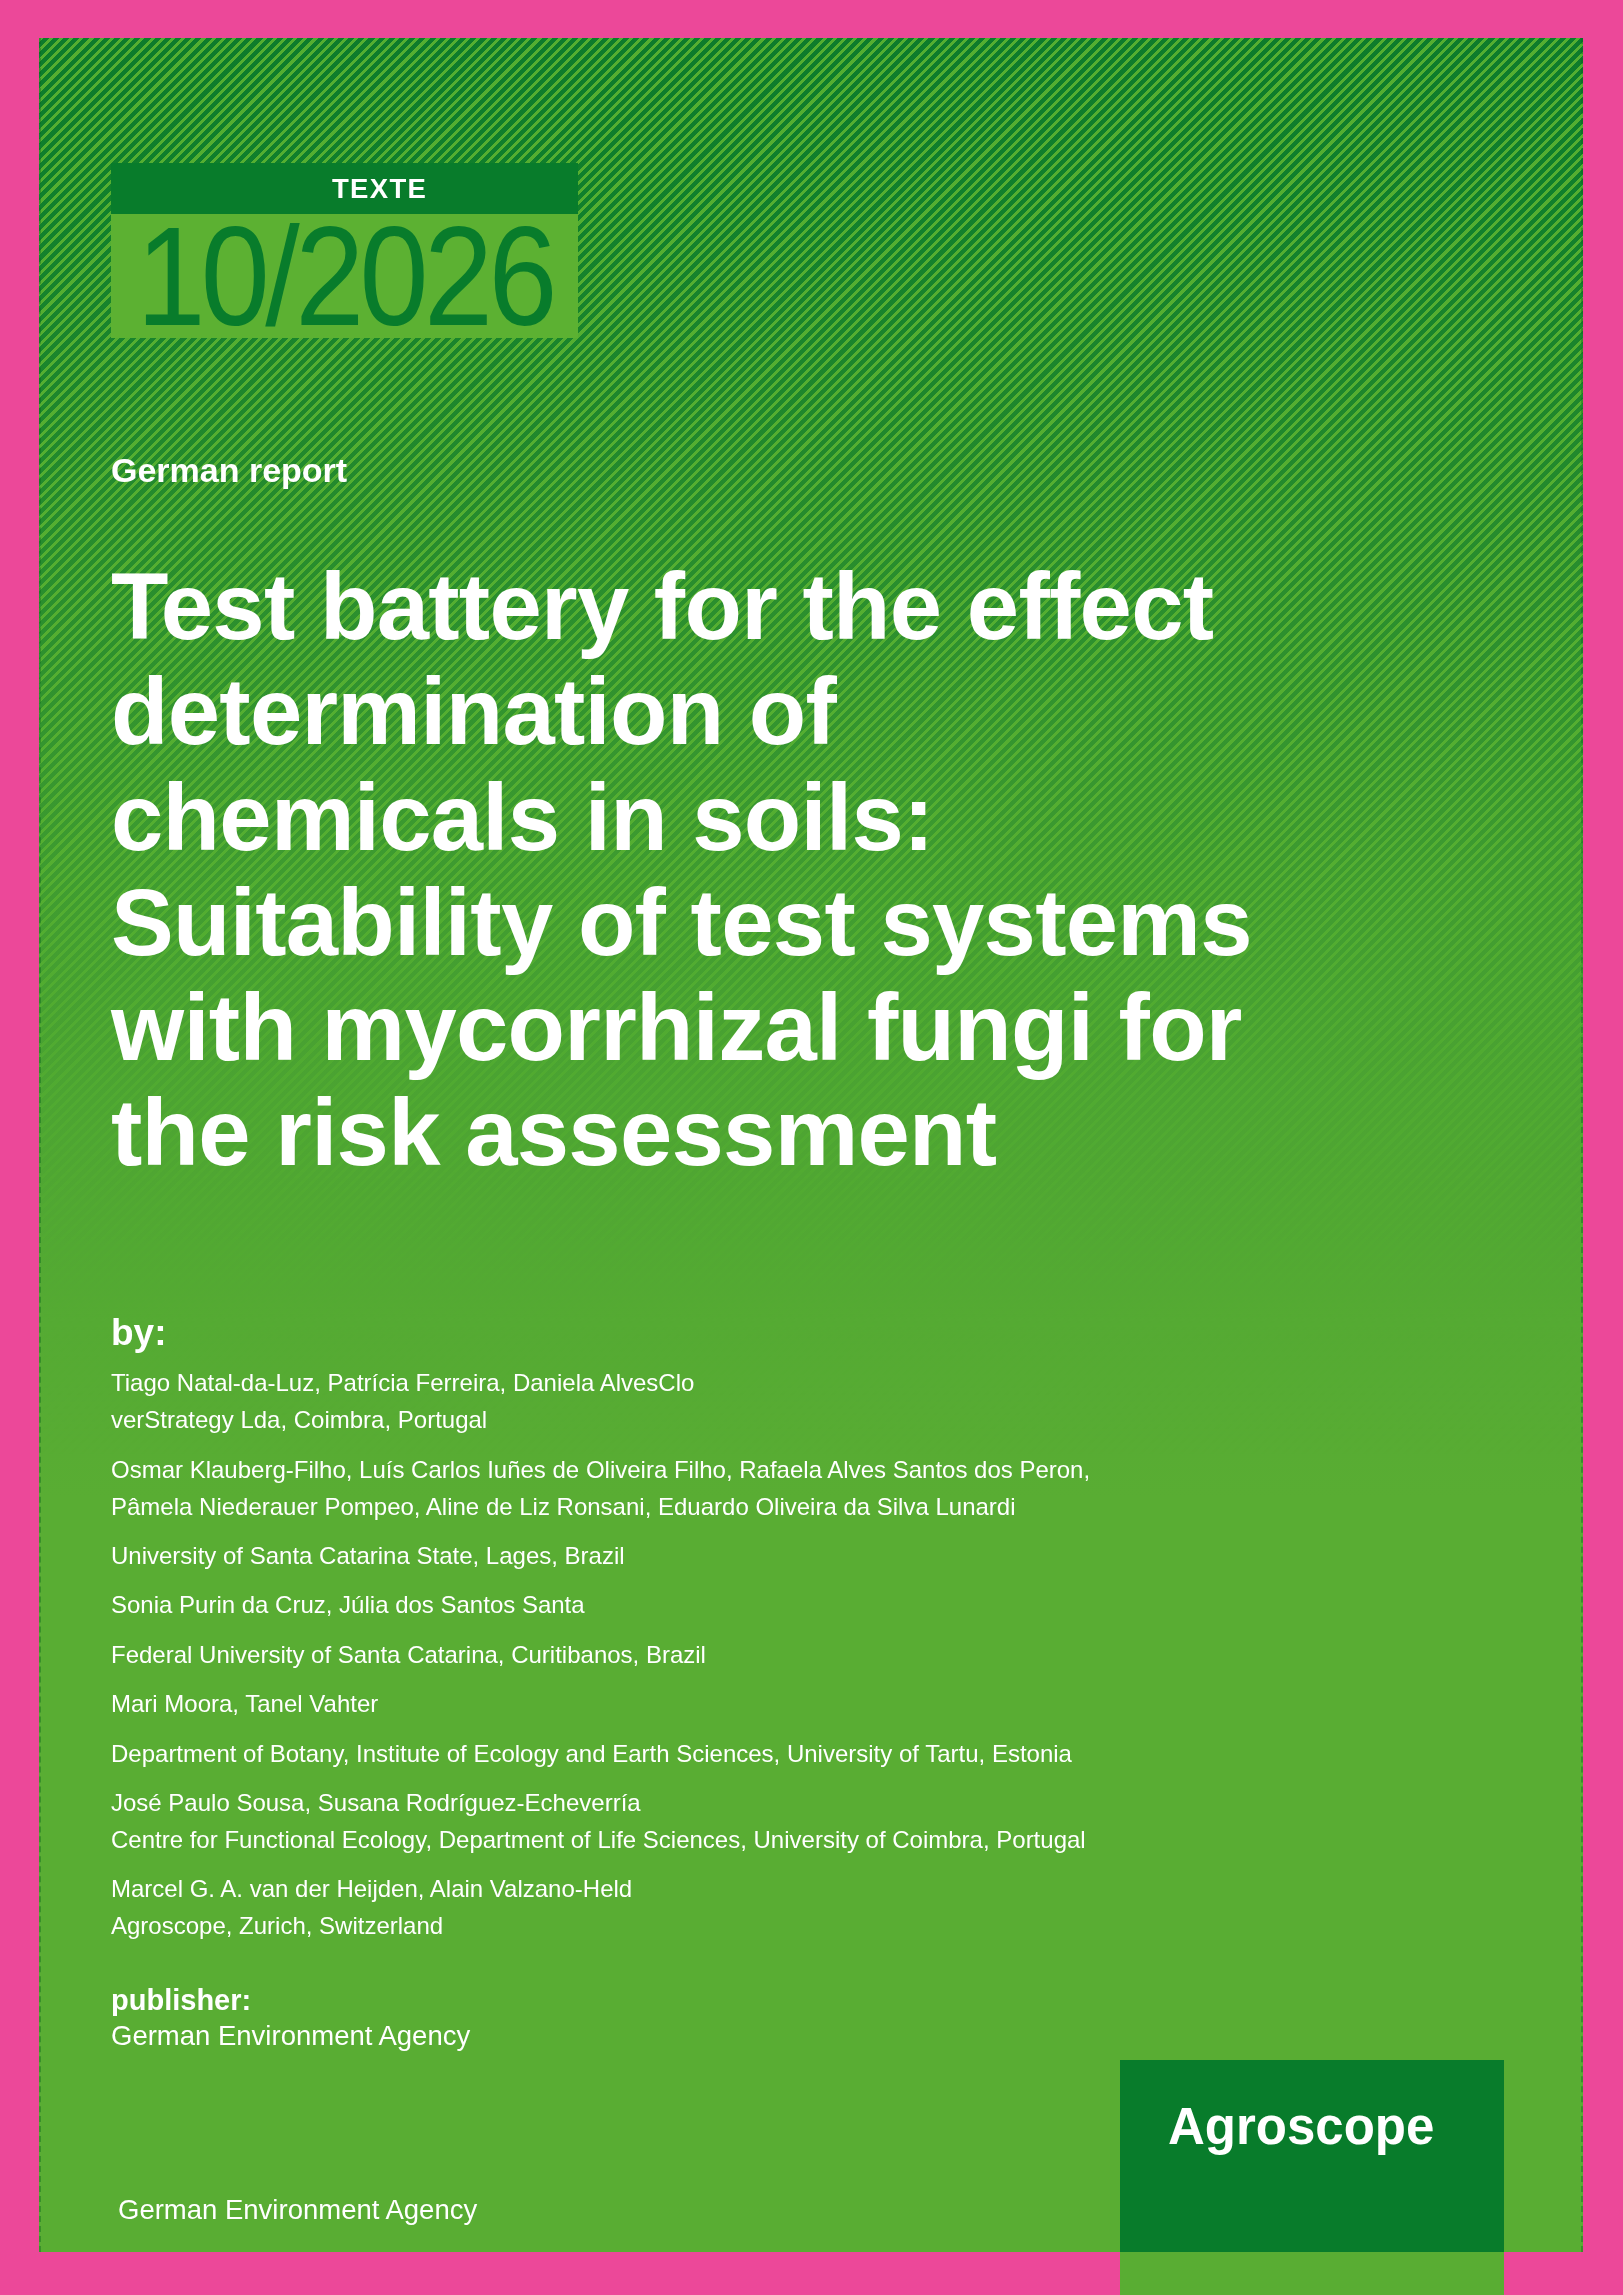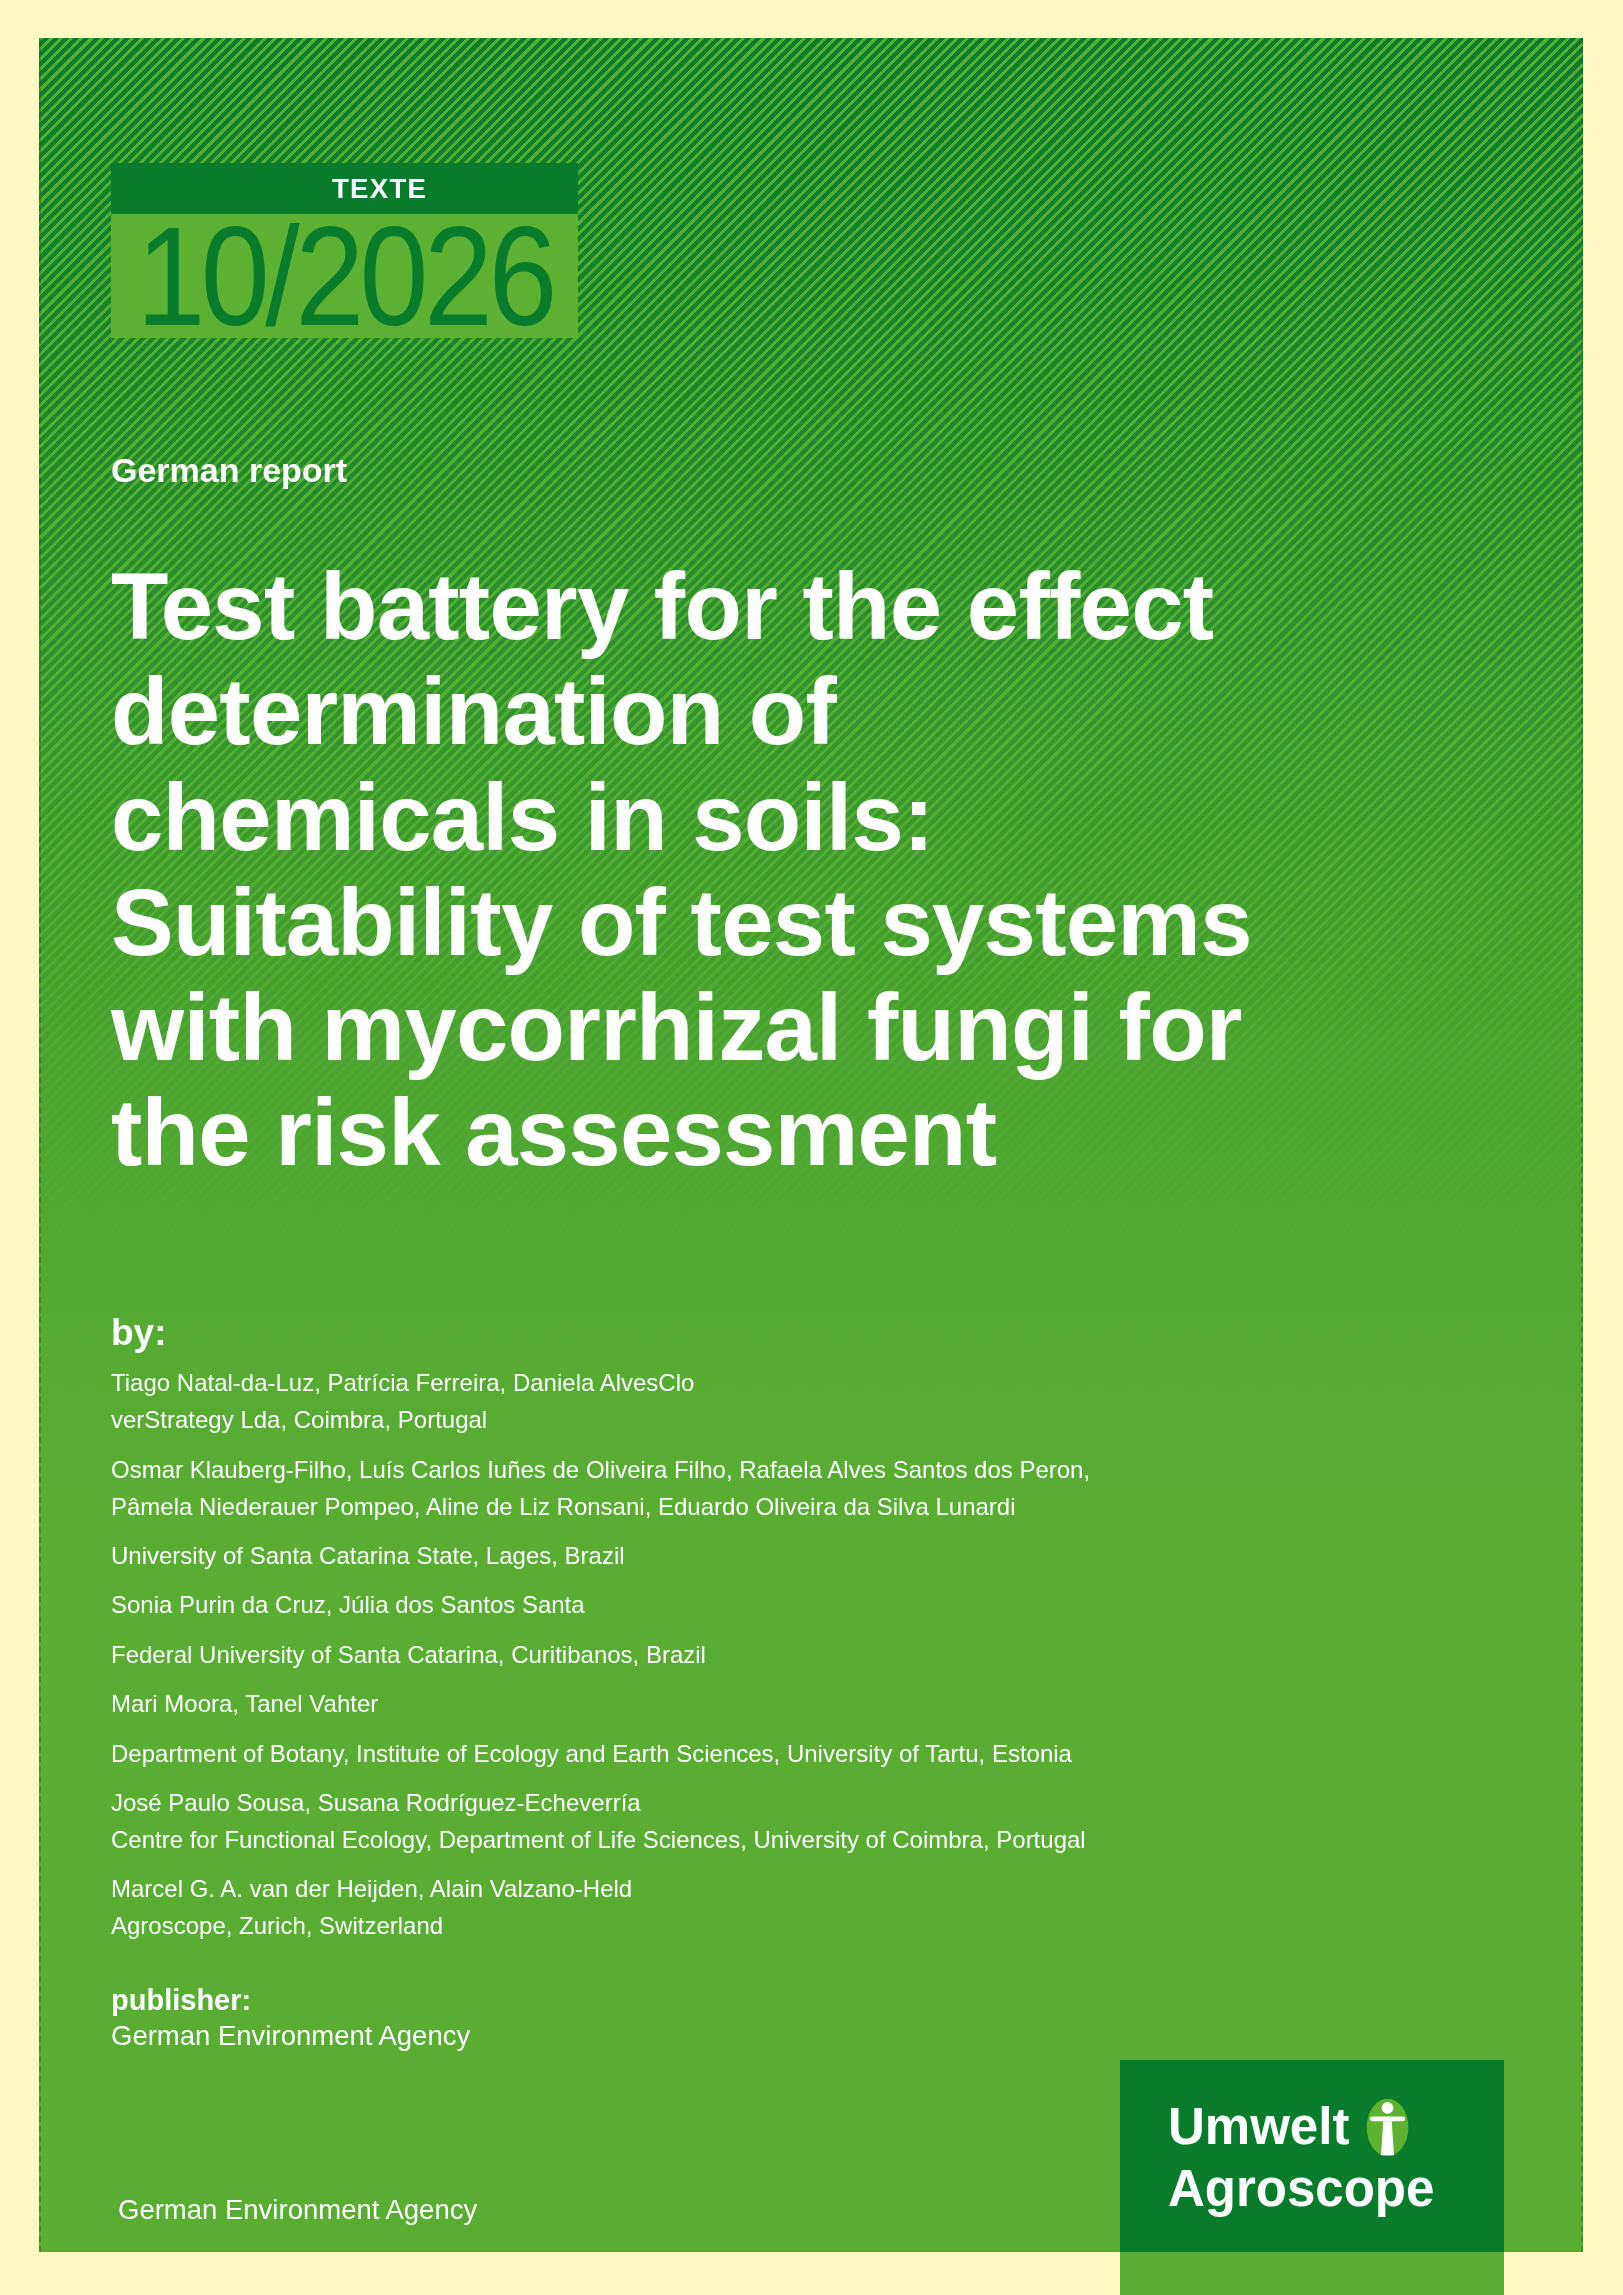--- a/index.html
+++ b/index.html
@@ -4,7 +4,7 @@
 <style>
   html,body{margin:0;padding:0;background:#ffffff;}
   .sheet{
-    position:relative;width:1623px;height:2295px;background:#fef9c3;overflow:hidden;
+    position:relative;width:1623px;height:2295px;background:#ec4899;overflow:hidden;
     font-family:"Liberation Sans",sans-serif;
   }
   

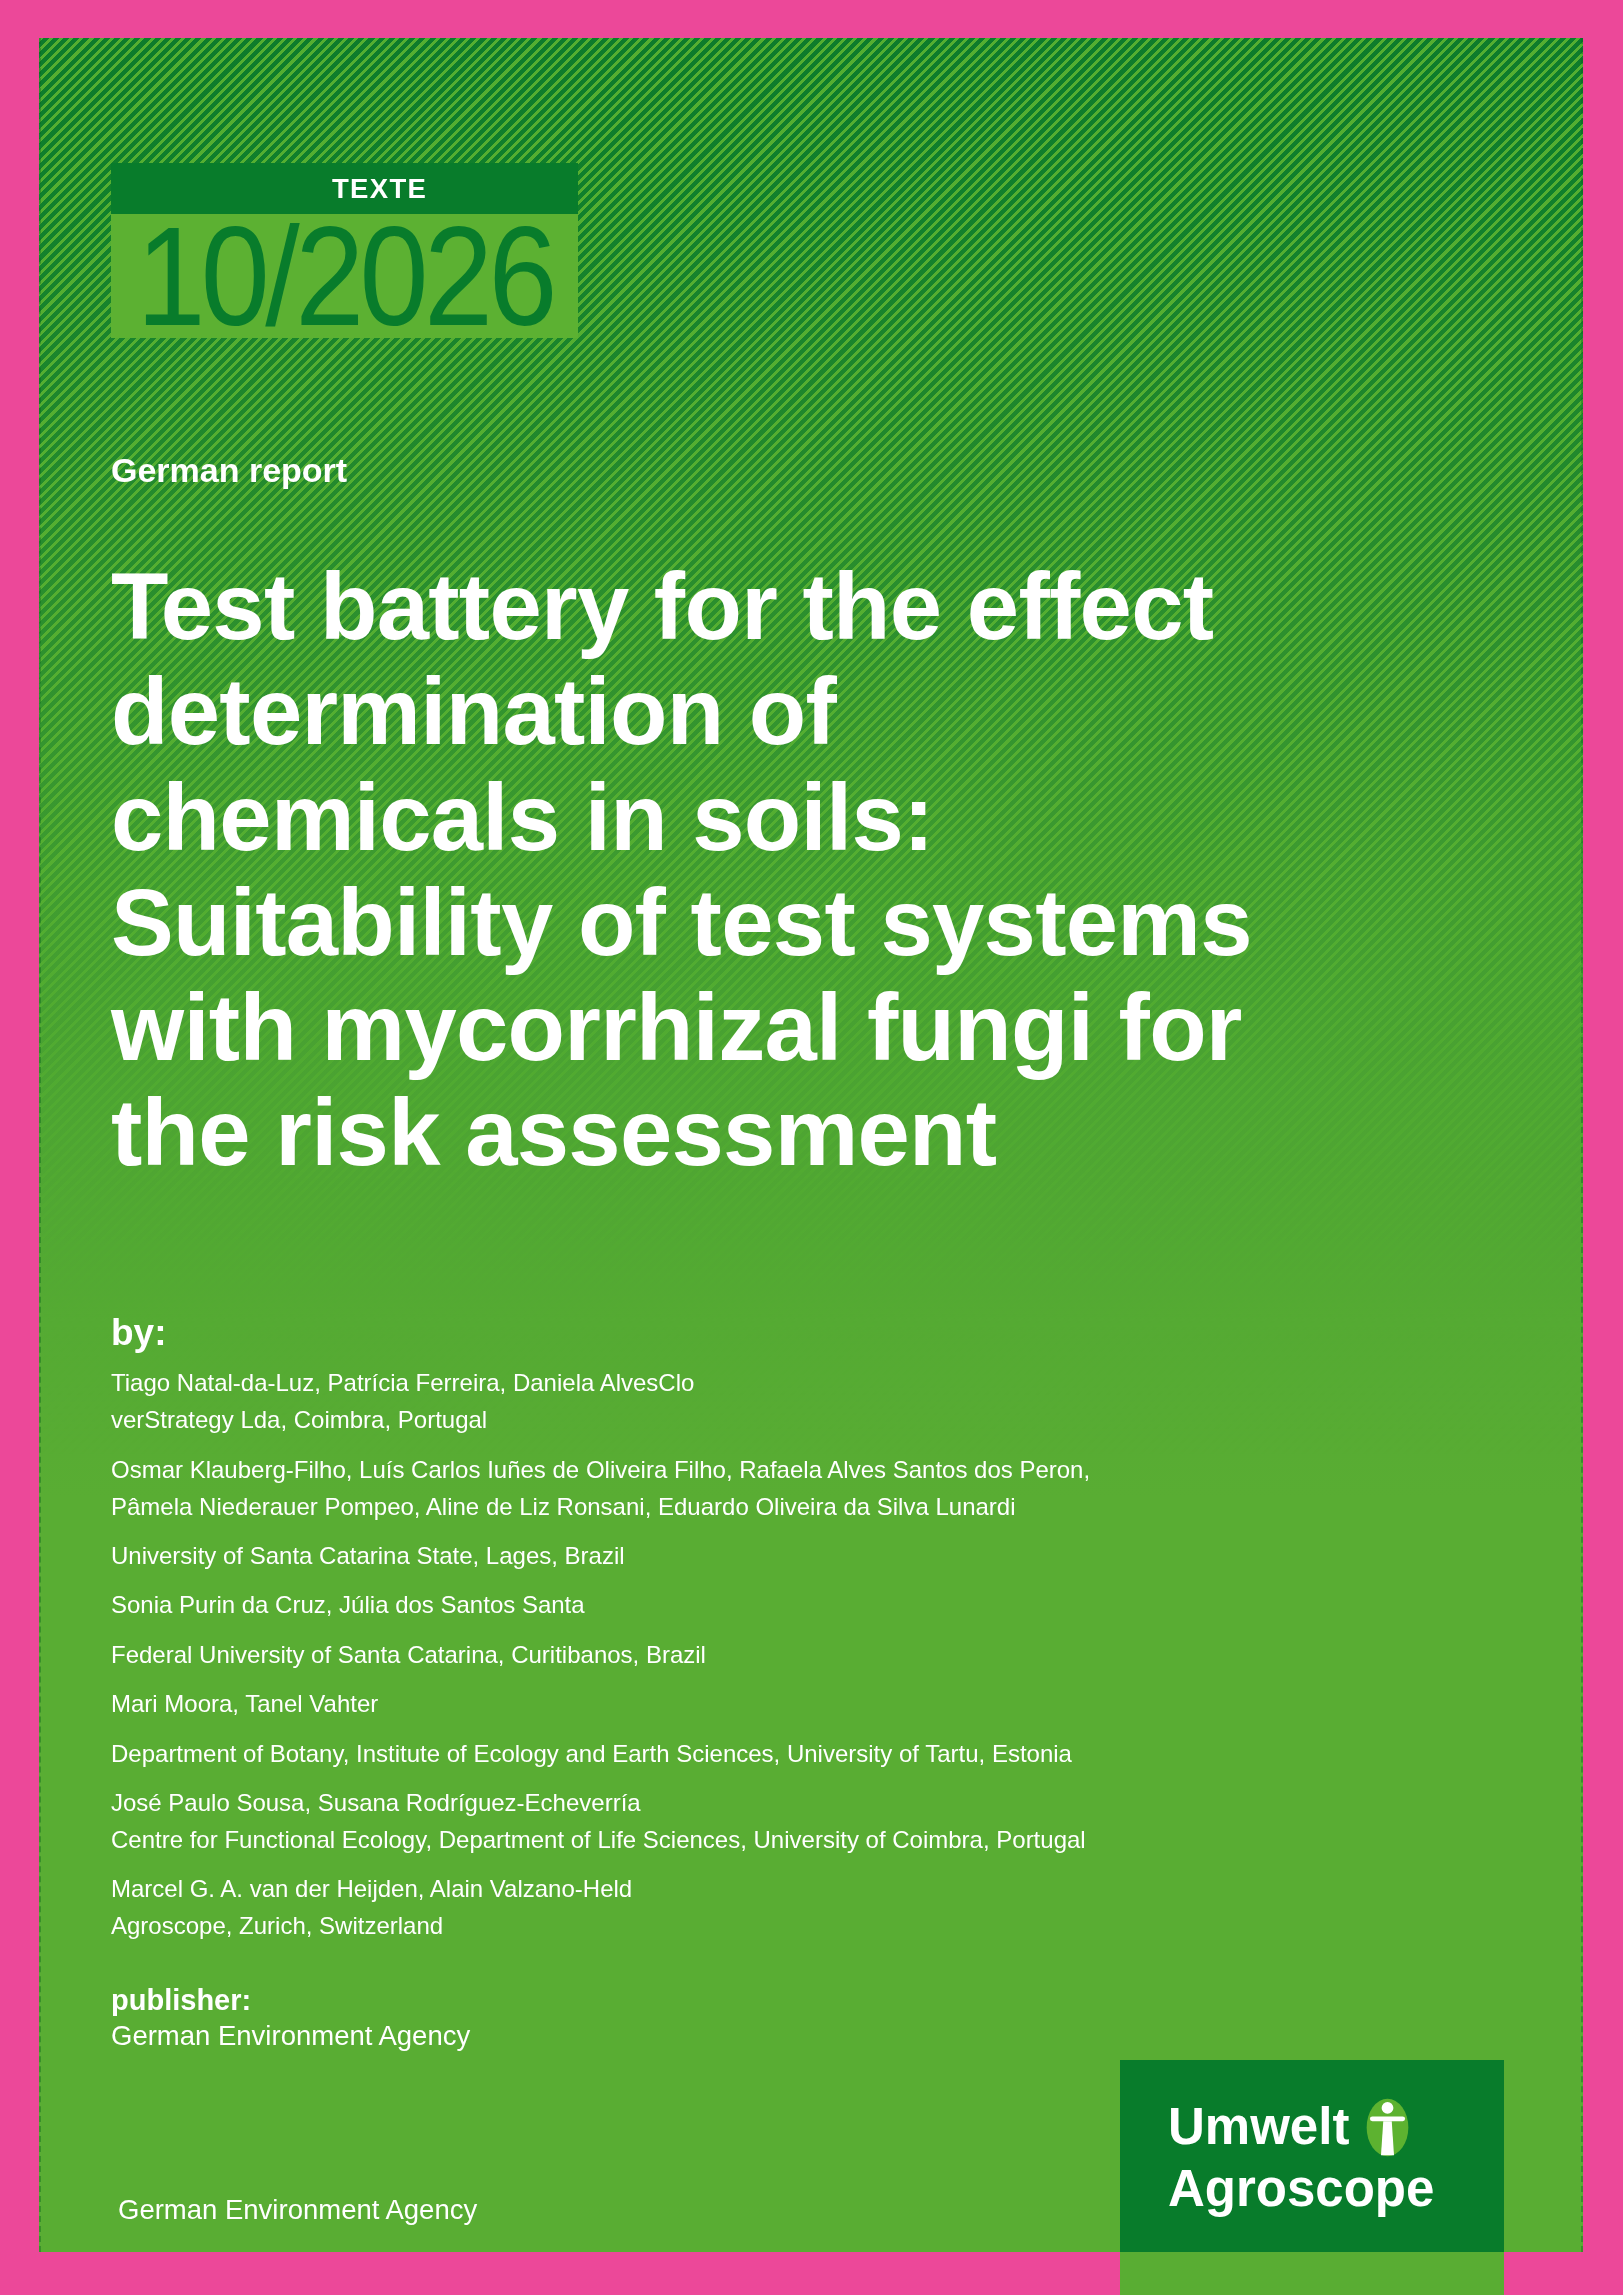--- a/index.html
+++ b/index.html
@@ -123,17 +123,6 @@
 
   <div class="logo-box">
     <div class="logo-line">
-      <span class="logo-word">Umwelt</span>
-      <span class="logo-icon">
-        <svg width="43" height="59" viewBox="0 0 66 90" xmlns="http://www.w3.org/2000/svg">
-          <ellipse cx="33" cy="45" rx="32" ry="44" fill="#5db230"></ellipse>
-          <circle cx="33" cy="15" r="9" fill="#ffffff"></circle>
-          <rect x="6" y="28" width="54" height="7.5" rx="3.75" fill="#ffffff"></rect>
-          <path d="M26.5 35.5 h13 l3.5 52 h-20 z" fill="#ffffff"></path>
-        </svg>
-      </span>
-    </div>
-    <div class="logo-line">
       <span class="logo-word">Agroscope</span>
     </div>
   </div>

